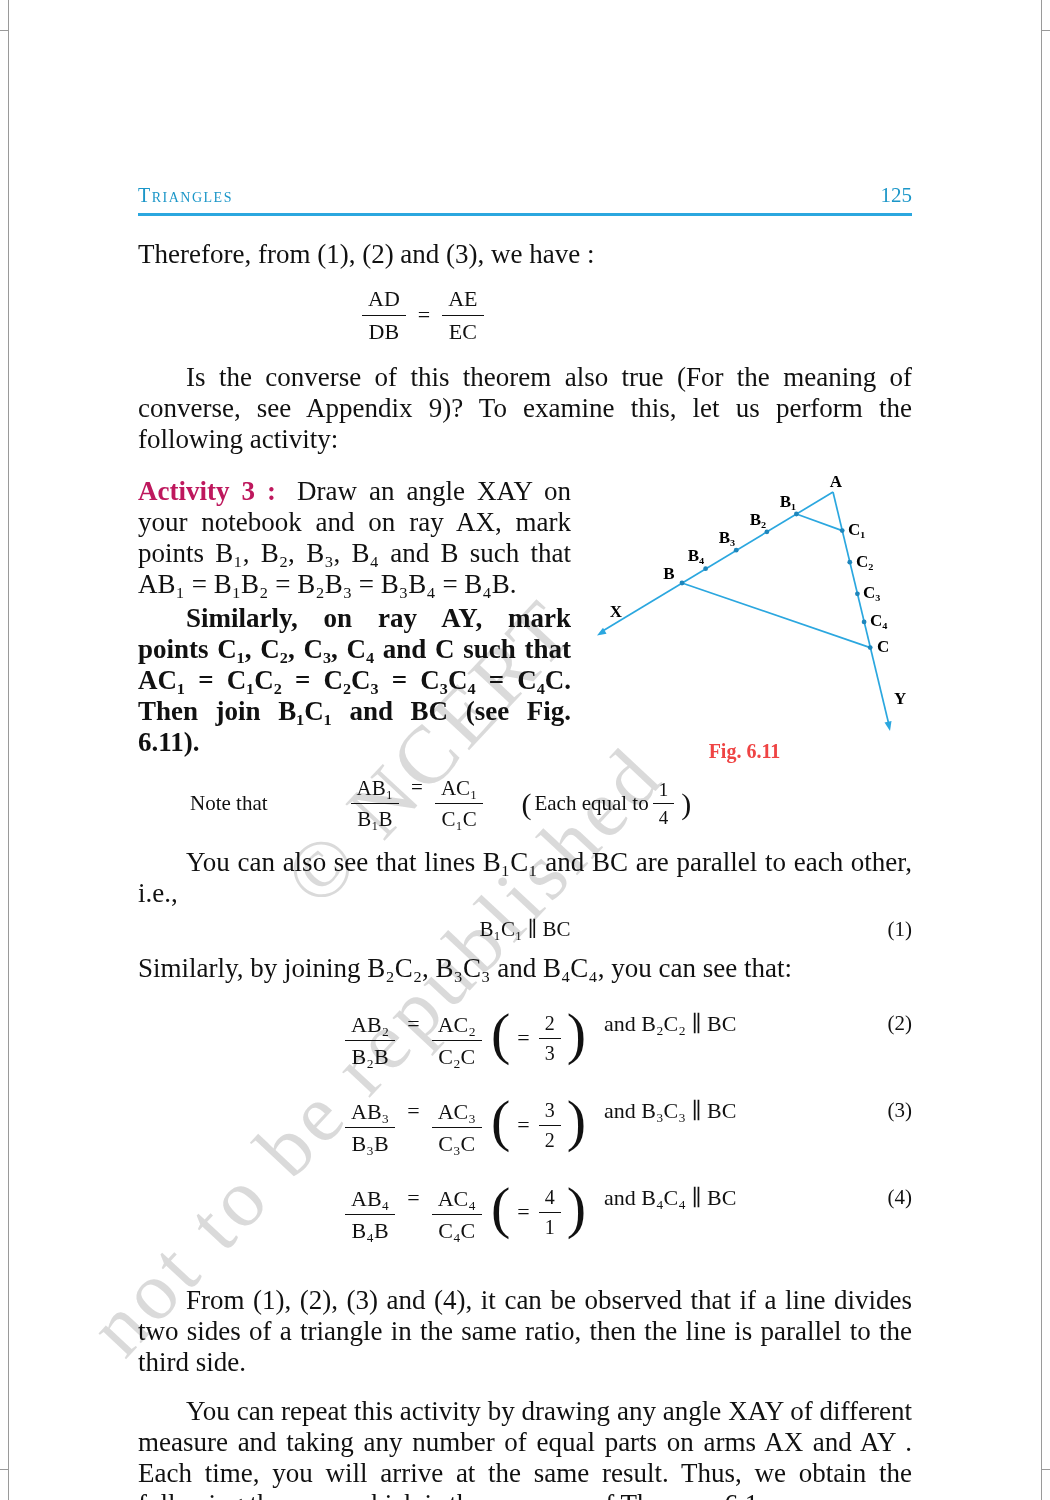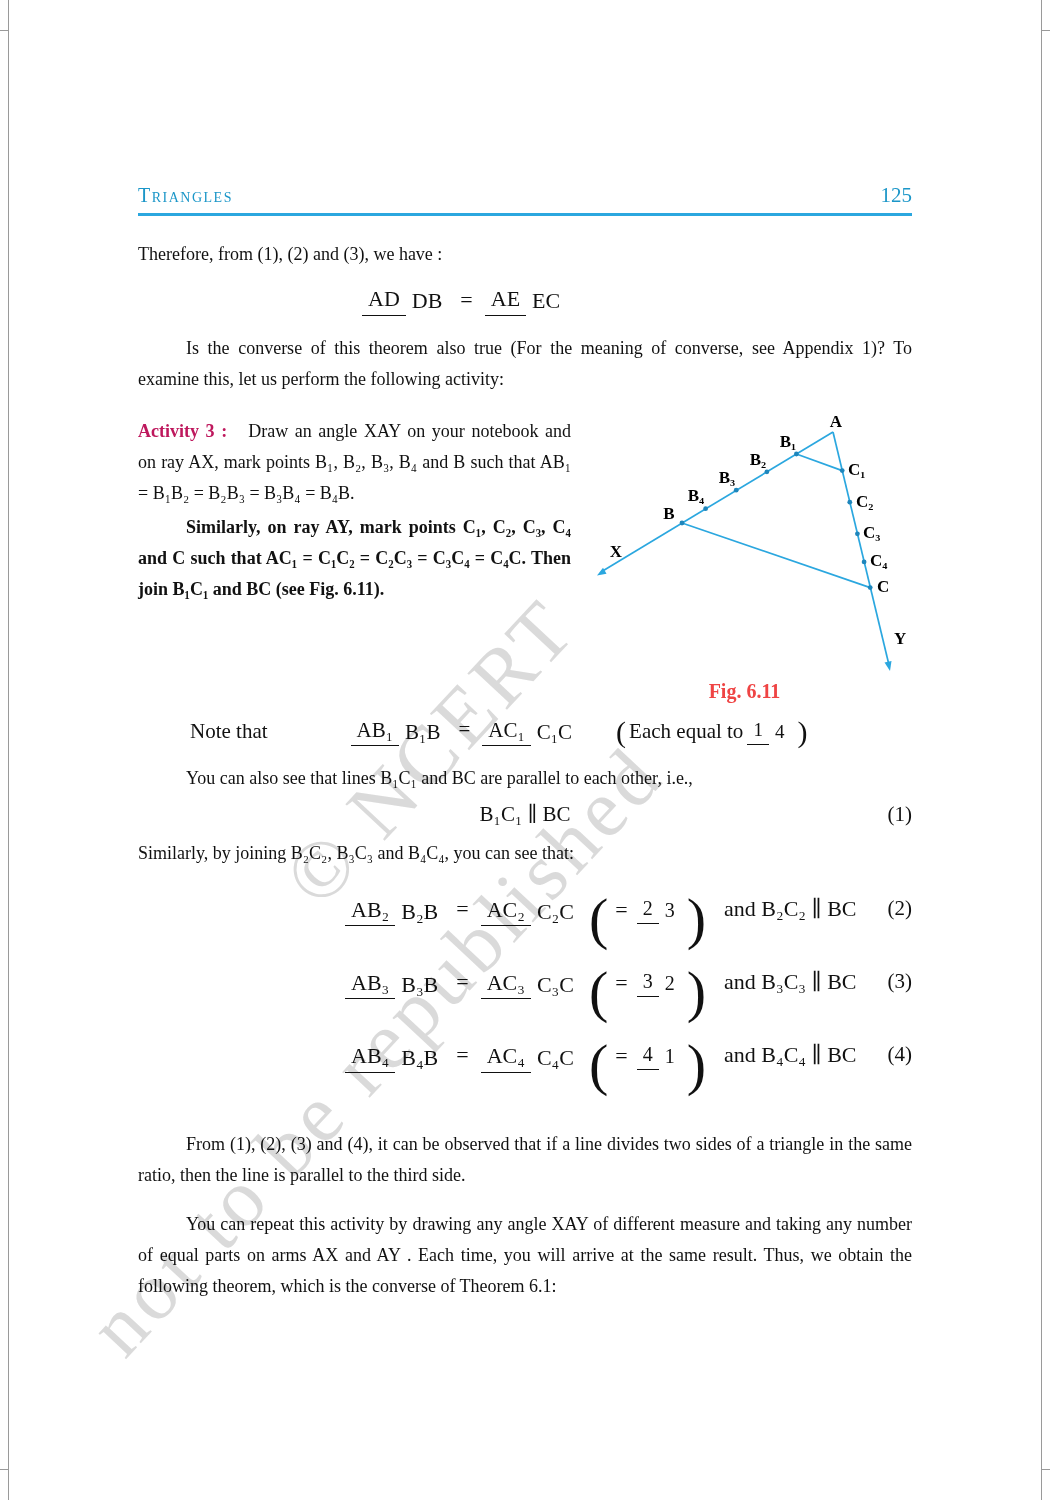--- a/index.html
+++ b/index.html
@@ -30,7 +30,7 @@
   .page-number { color:#1B96C8; font-size:21px; }
   .header-rule { height:3px; background:#2BA7DF; margin-top:5px; }
 
-  p { margin:0; font-size:18px; line-height:31px; text-align:justify; }
+  p { margin:0; font-size:27px; line-height:31px; text-align:justify; }
   .indent { text-indent:48px; }
   .para-intro { margin-top:23px; text-align:left; }
   .para-converse { margin-top:16px; }

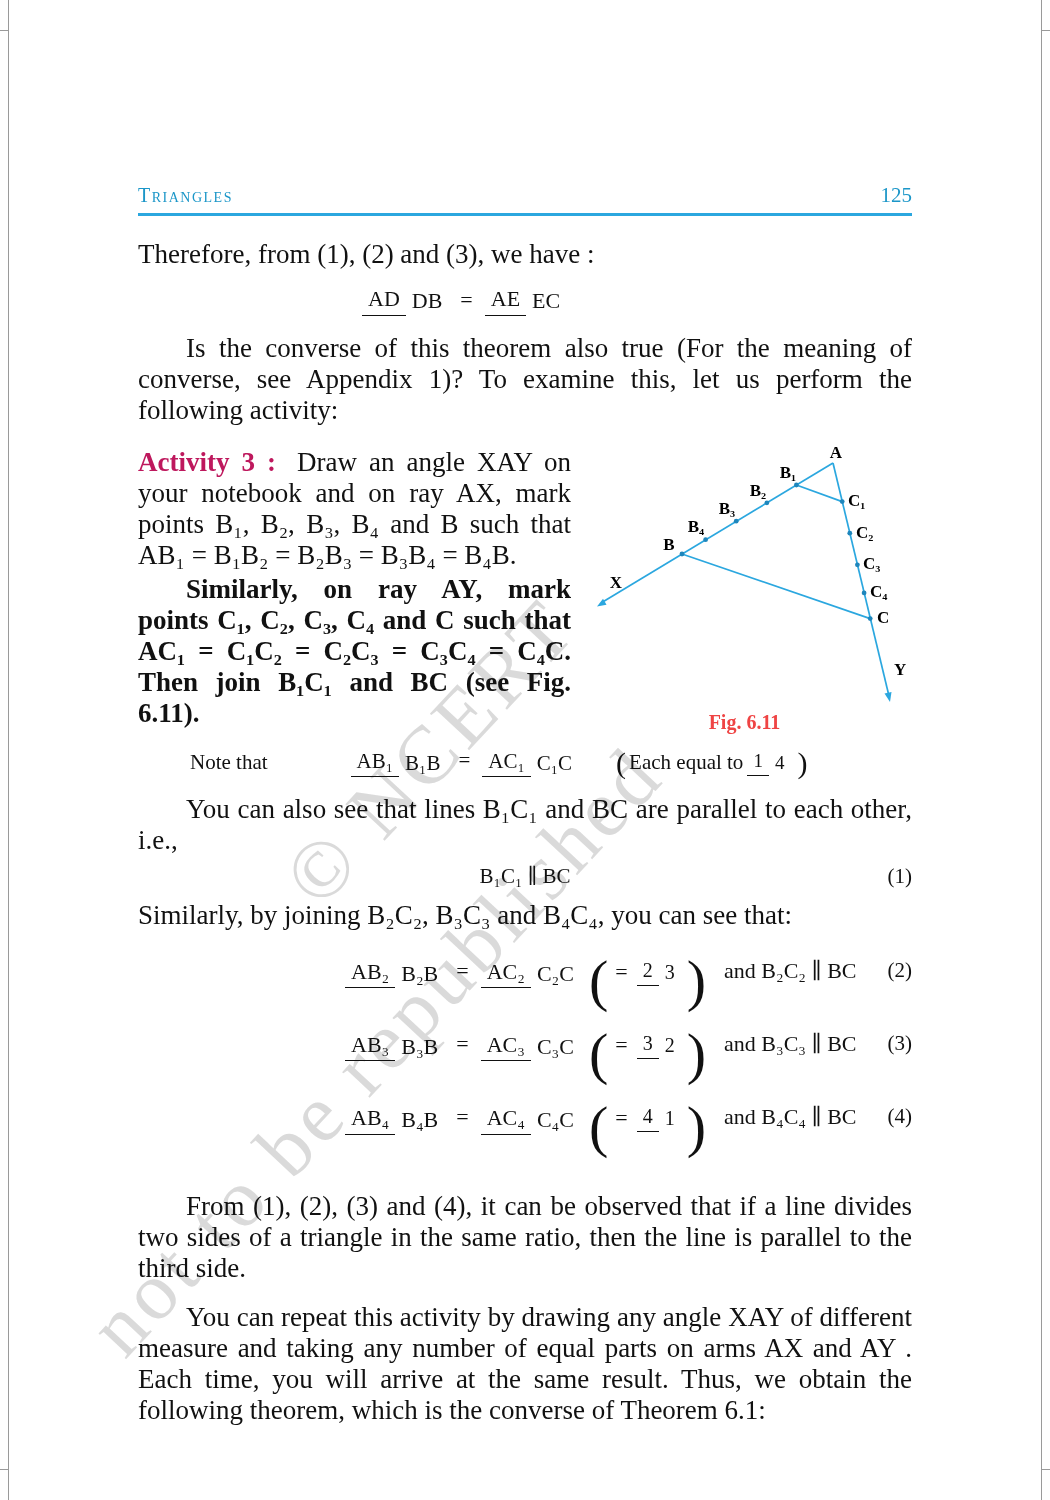--- a/index.html
+++ b/index.html
@@ -35,7 +35,7 @@
   .para-intro { margin-top:23px; text-align:left; }
   .para-converse { margin-top:16px; }
 
-  .frac { display:inline-flex; align-items:stretch; text-align:center; line-height:1.25; margin:0 7px; }
+  .frac { display:inline-flex; flex-direction:column; align-items:stretch; text-align:center; line-height:1.25; margin:0 7px; }
   .frac .num { padding:0 6px 2px; border-bottom:1.6px solid #111; }
   .frac .den { padding:2px 6px 0; }
   .eq-sign { margin:0 5px; }

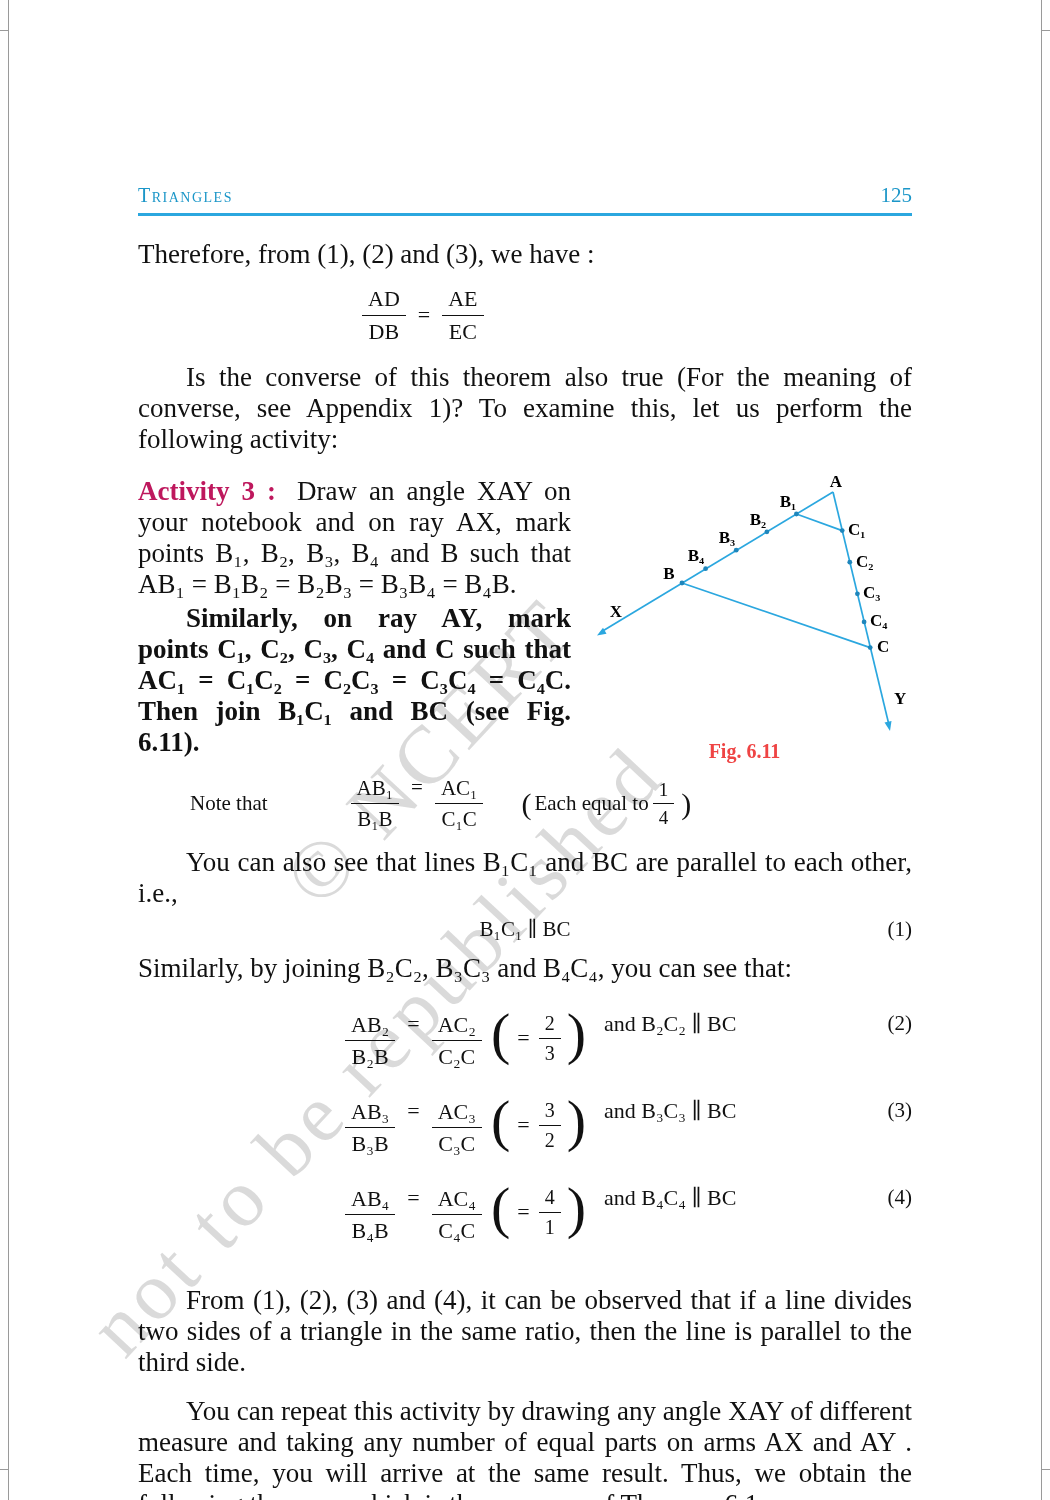--- a/index.html
+++ b/index.html
@@ -113,7 +113,7 @@
       </span>
     </div>
 
-    <p class="para-converse indent">Is the converse of this theorem also true (For the meaning of converse, see Appendix 1)? To examine this, let us perform the following activity:</p>
+    <p class="para-converse indent">Is the converse of this theorem also true (For the meaning of converse, see Appendix 9)? To examine this, let us perform the following activity:</p>
 
     <div class="activity-section">
       <div class="figure-wrap">

